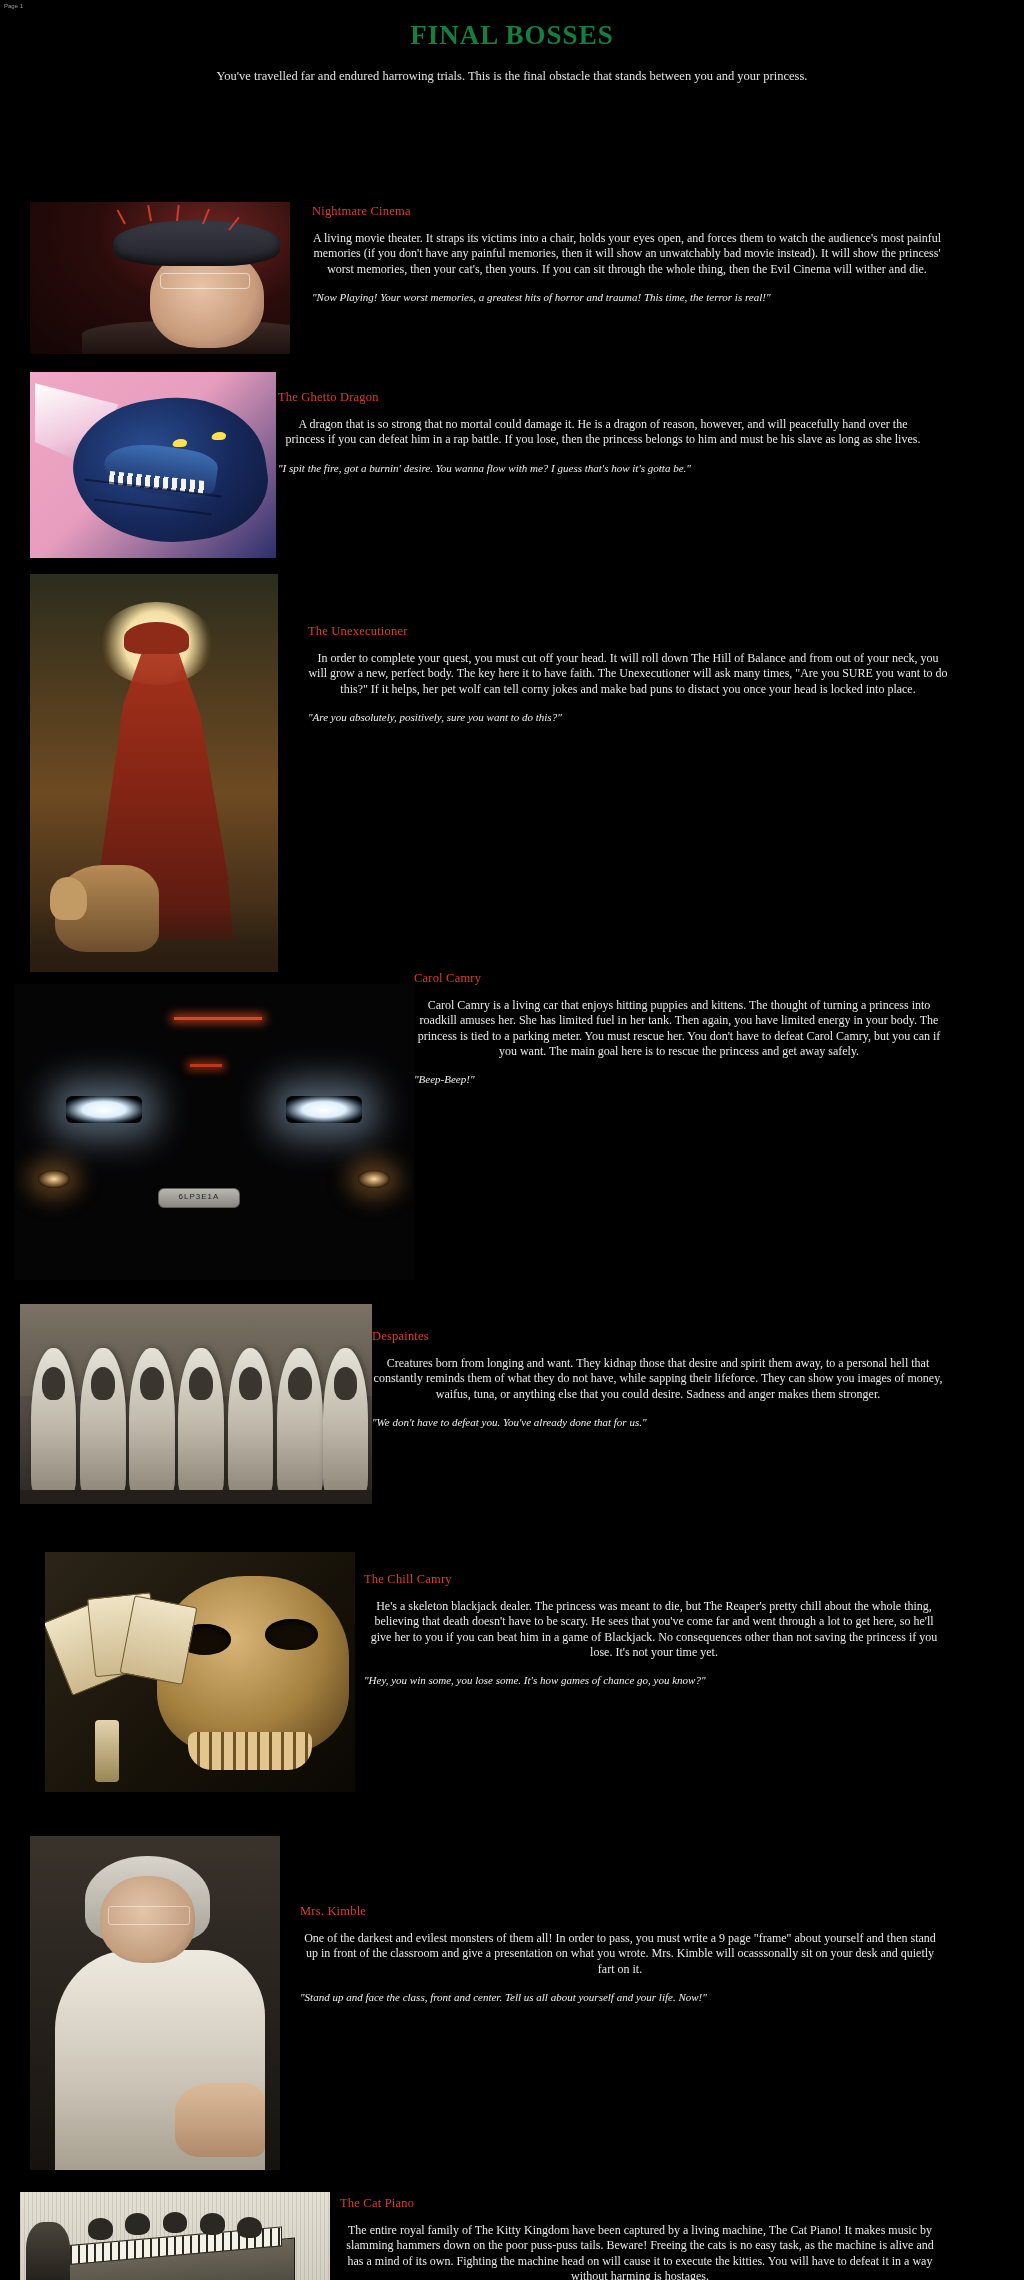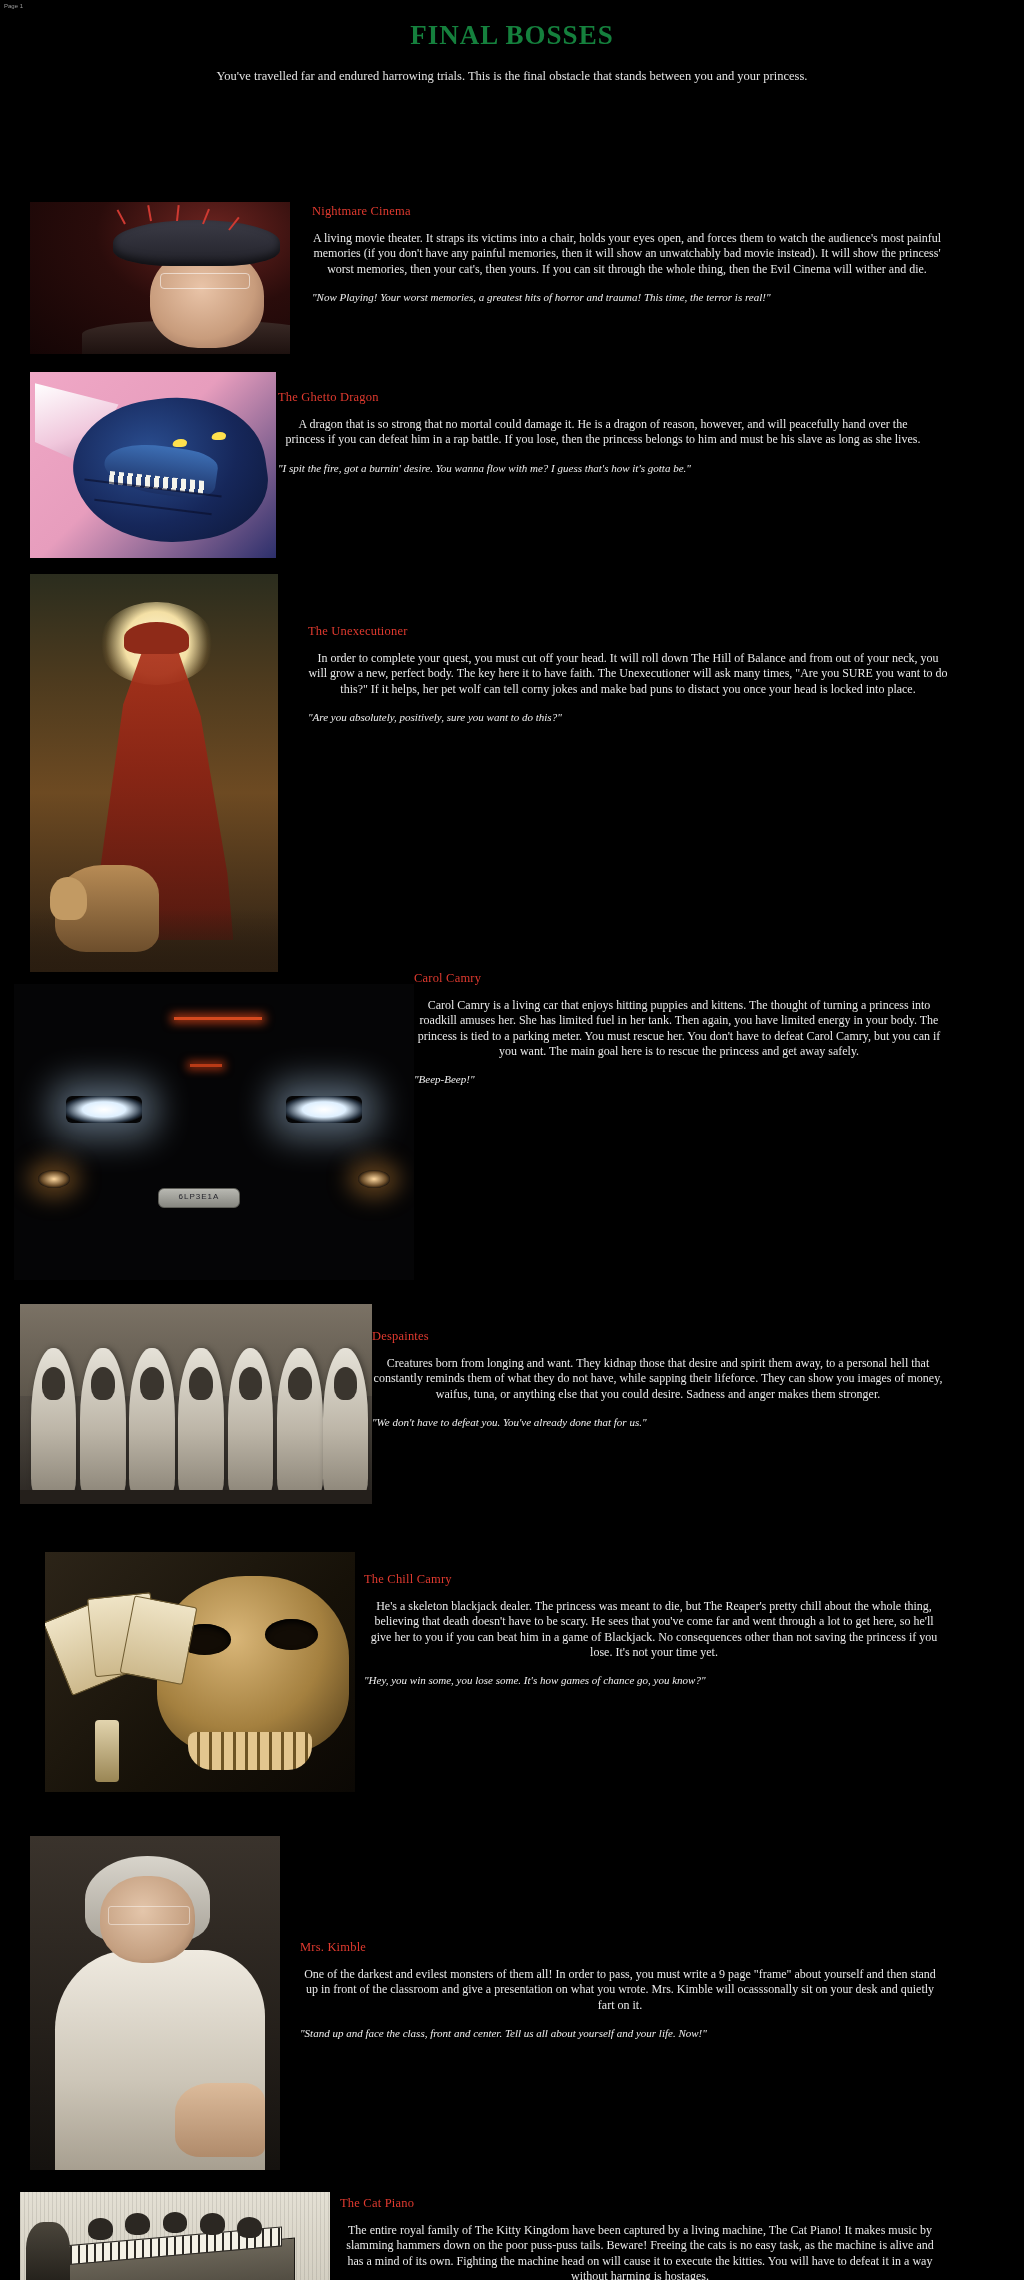--- a/index.html
+++ b/index.html
@@ -459,7 +459,7 @@
         <div class="k-arm"></div>
       </div>
     </div>
-    <div class="boss-text" style="left:300px; top:1820px; width:640px;margin-top:36px;">
+    <div class="boss-text" style="left:300px; top:1820px; width:640px;">
       <div class="boss-name">Mrs. Kimble</div>
       <div class="boss-desc">One of the darkest and evilest  monsters of them all! In order to pass, you must write a 9 page "frame" about yourself and then stand up in front of the classroom and  give a presentation on what you wrote. Mrs. Kimble will ocasssonally sit on your desk and quietly fart on it.</div>
       <div class="boss-quote">"Stand up and face the class, front and center. Tell us all about yourself and your life. Now!"</div>

